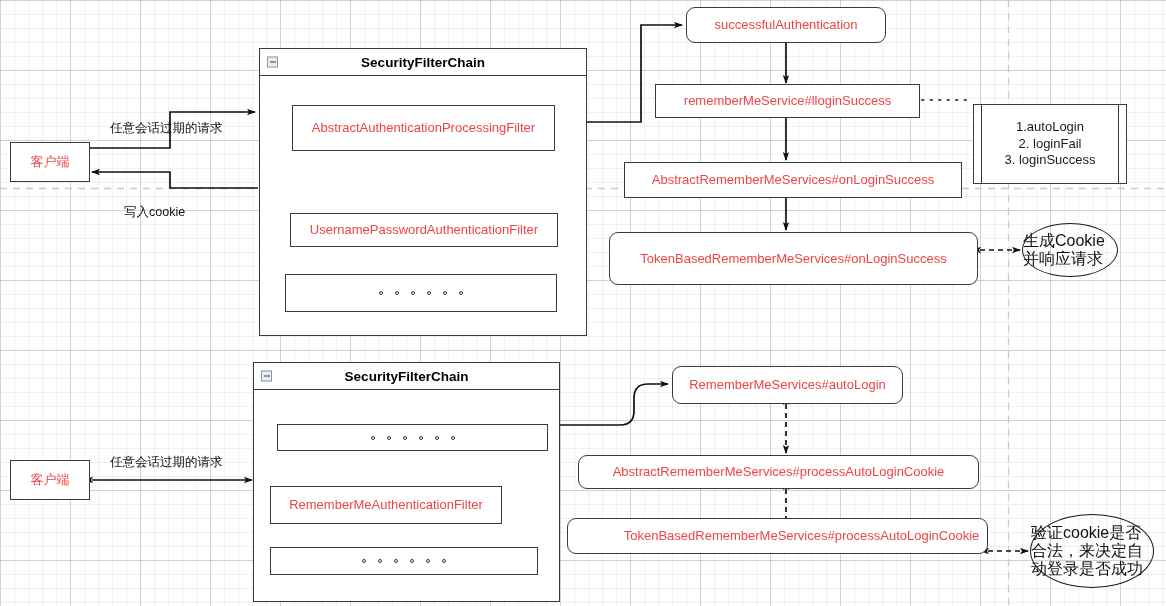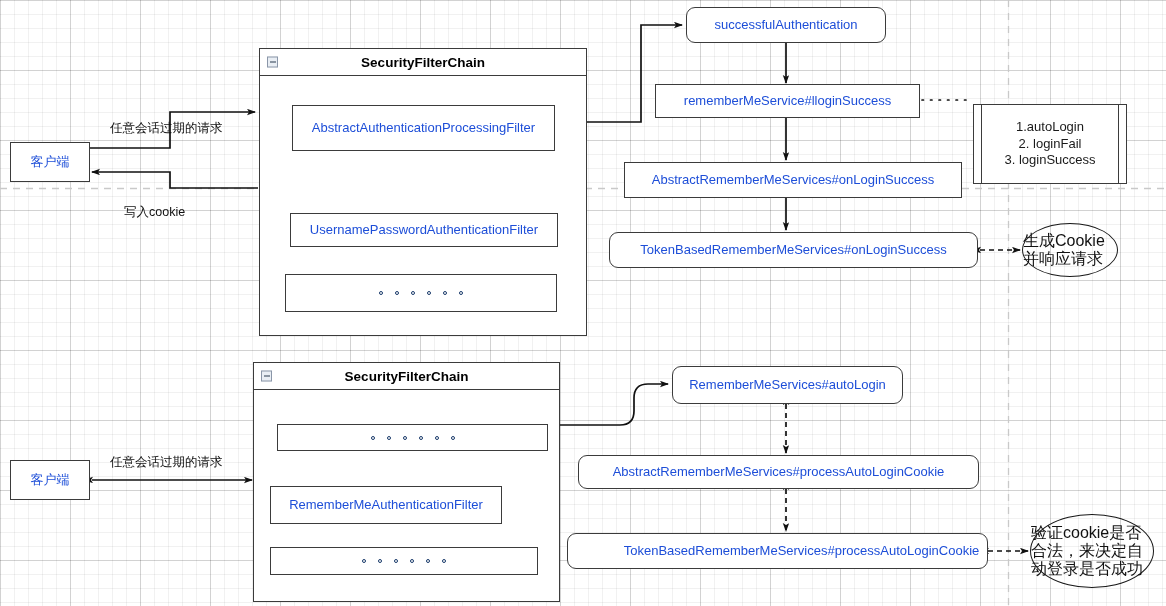--- a/index.html
+++ b/index.html
@@ -40,7 +40,7 @@
     text-align: right;
     background: #ffffff;
     border: 1.6px solid #3b3b3b;
-    color: #1d4ed8;
+    color: #ef4444;
     font-size: 13px;
     line-height: 1.18;
     white-space: nowrap;

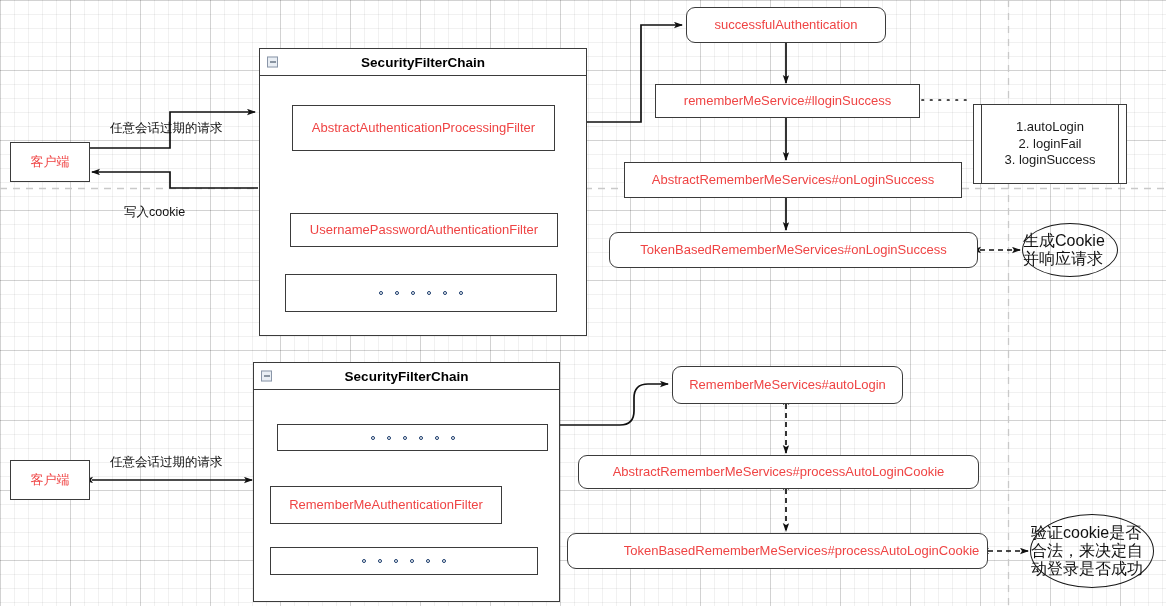--- a/index.html
+++ b/index.html
@@ -272,7 +272,7 @@
     <span>AbstractRememberMeServices#onLoginSuccess</span>
   </div>
 
-  <div class="node rounded" style="left:609px; top:232px; width:369px; height:36px;">
+  <div class="node rounded" style="left:609px; top:232px; width:369px; height:53px;">
     <span>TokenBasedRememberMeServices#onLoginSuccess</span>
   </div>
 

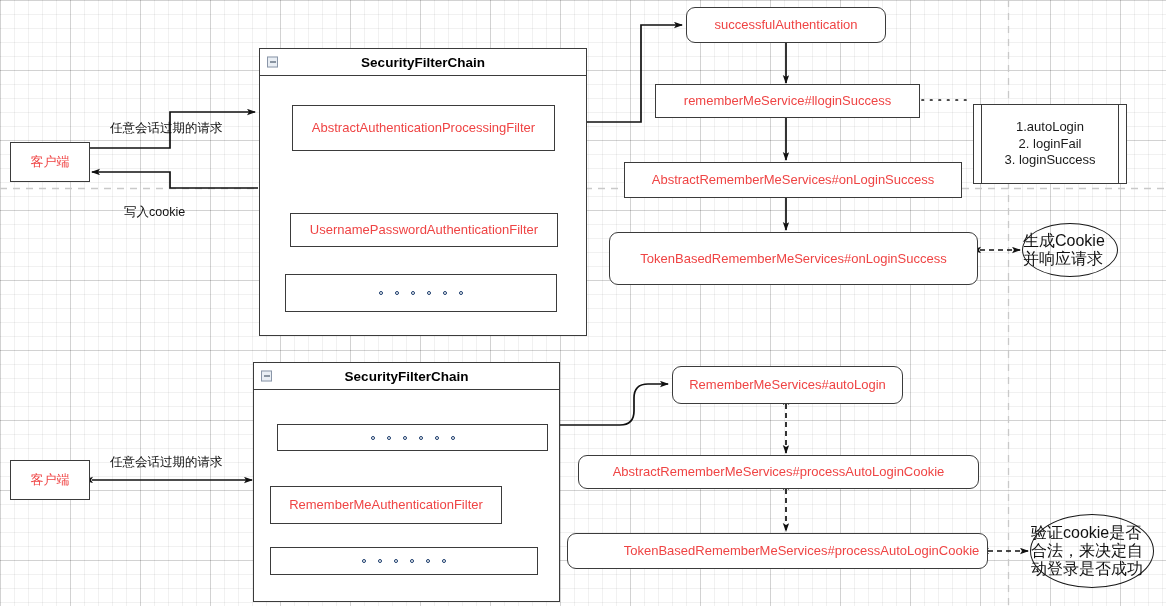--- a/index.html
+++ b/index.html
@@ -334,7 +334,7 @@
     <span>AbstractRememberMeServices#processAutoLoginCookie</span>
   </div>
 
-  <div class="node rounded" style="left:567px; top:533px; width:421px; height:36px;padding-left:48px;">
+  <div class="node rounded" style="left:567px; top:518px; width:421px; height:36px;padding-left:48px;">
     <span>TokenBasedRememberMeServices#processAutoLoginCookie</span>
   </div>
 

